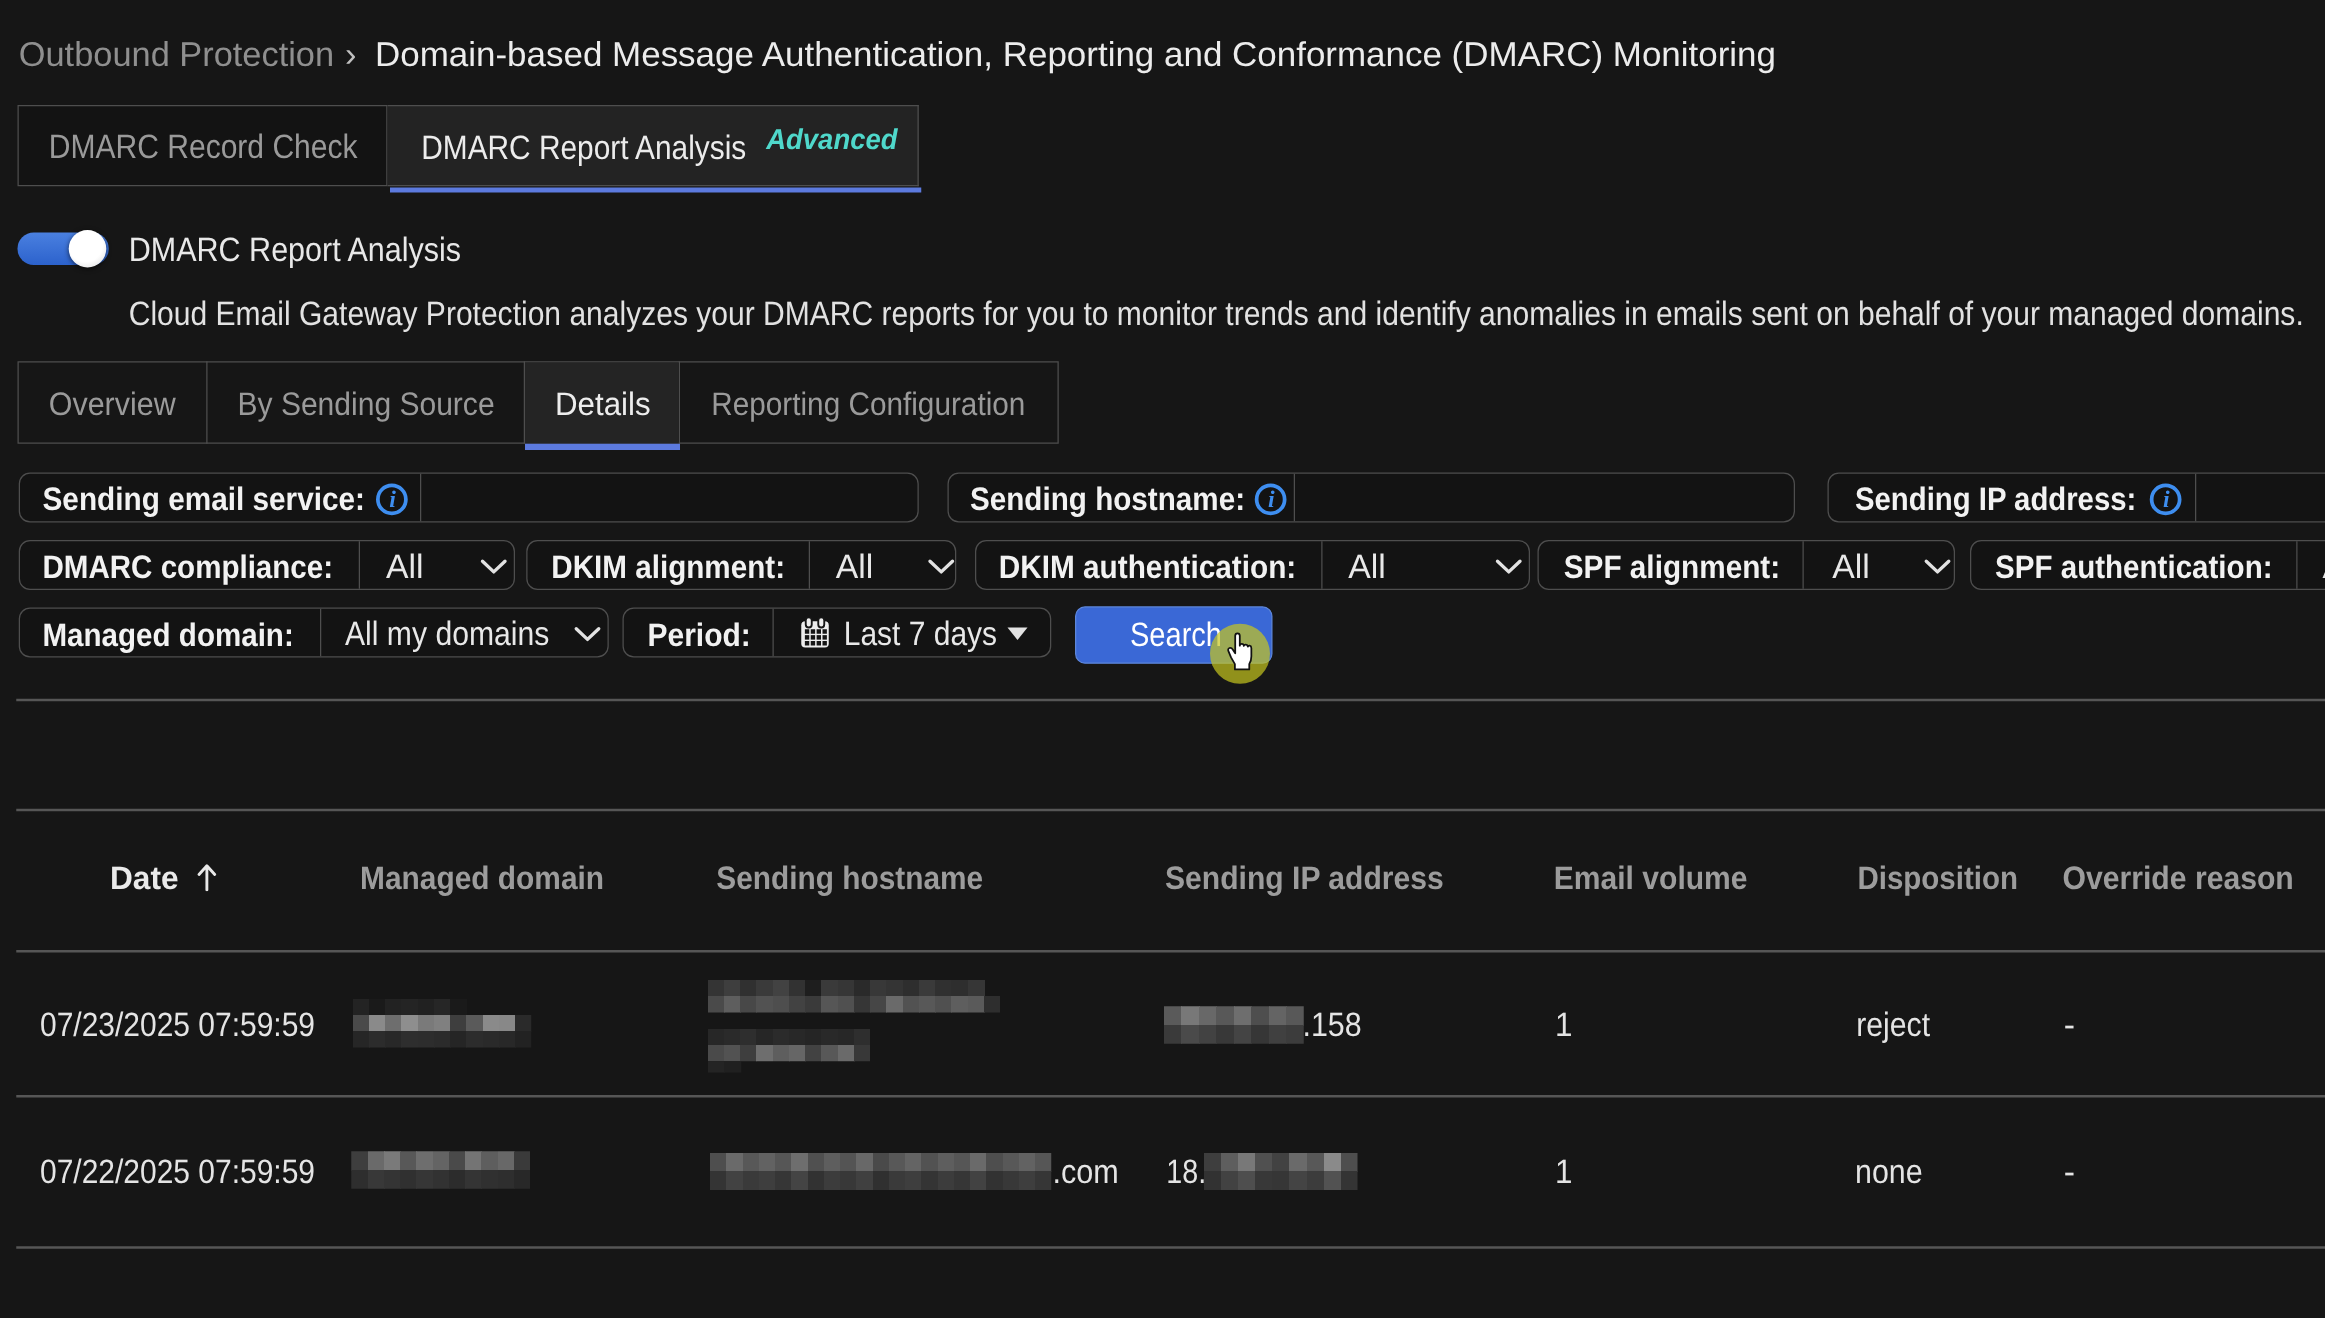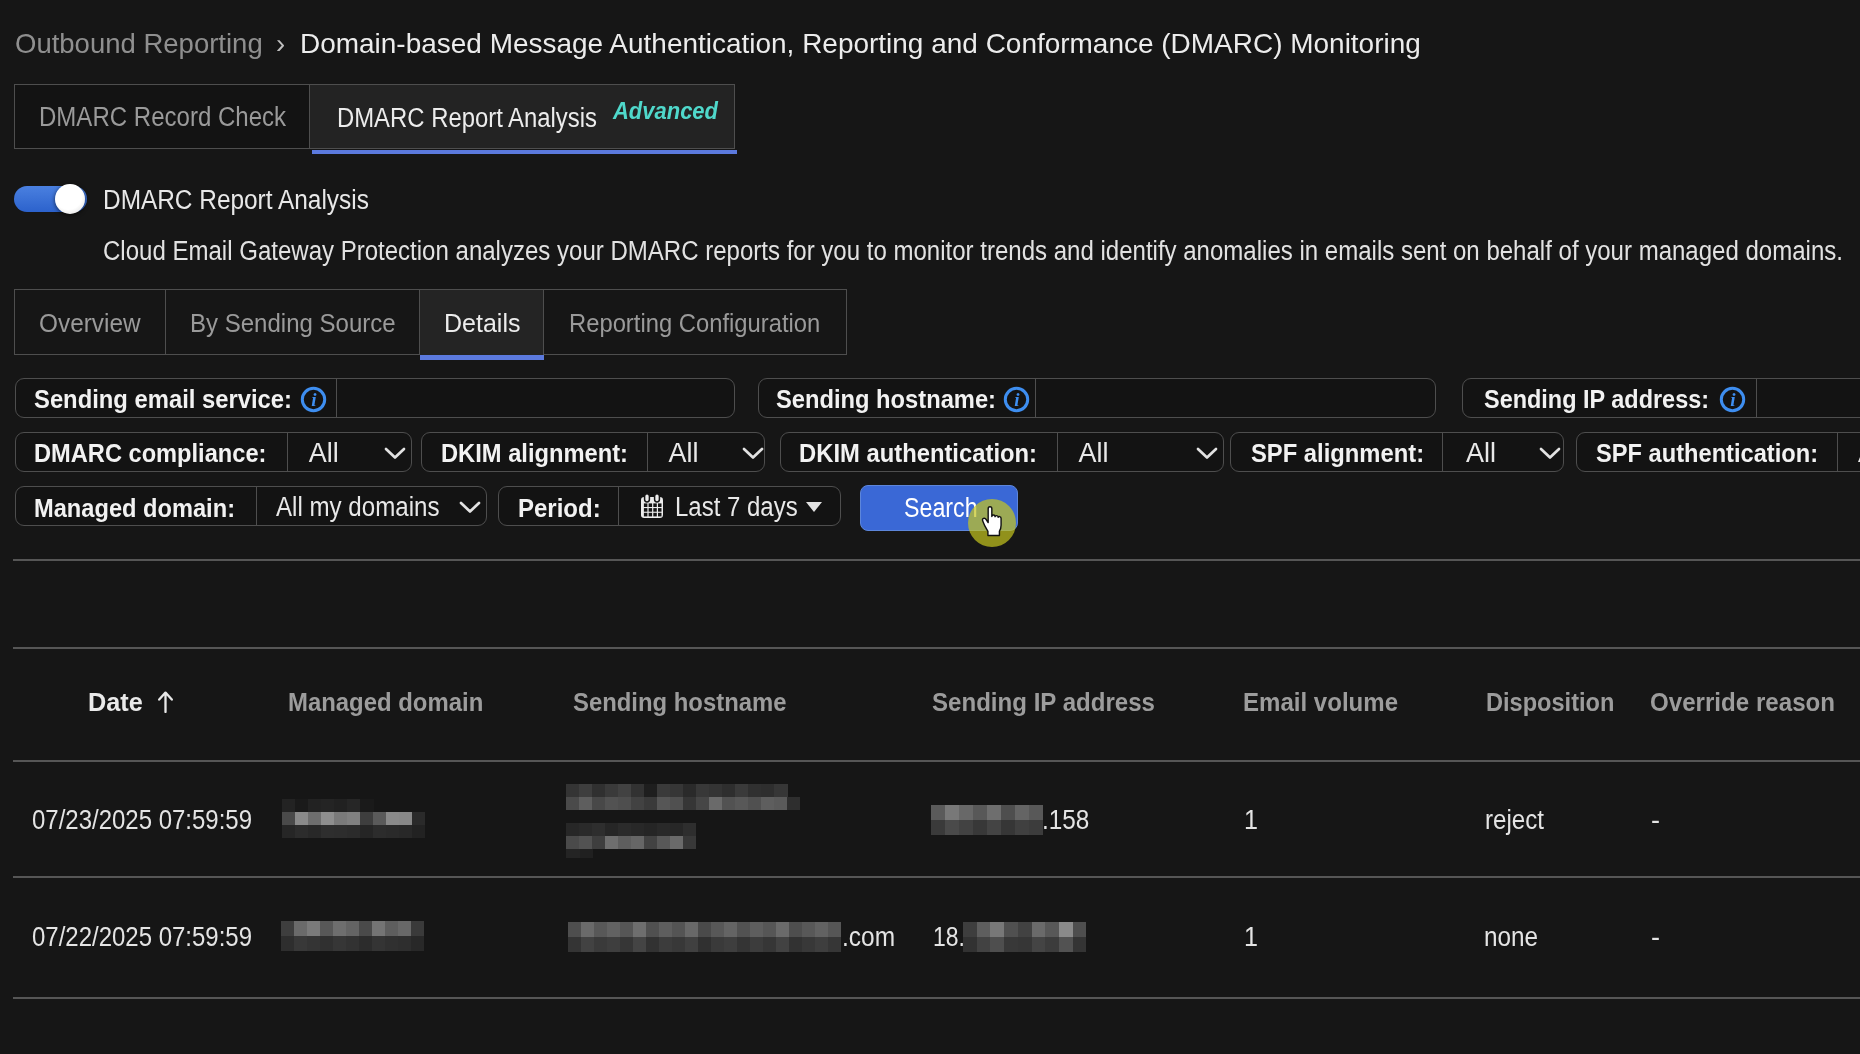--- a/index.html
+++ b/index.html
@@ -1,6 +1,6 @@
 <!DOCTYPE html>
 <html><head><meta charset="utf-8"><style>*{margin:0;padding:0;box-sizing:border-box}html,body{width:1860px;height:1054px;background:#161616;overflow:hidden;font-family:"Liberation Sans", sans-serif}</style></head><body>
-<div style="position:absolute;left:15px;top:30.4px;font-size:27.5px;font-weight:normal;color:#8f8f8f;line-height:1;white-space:nowrap;">Outbound Reporting</div>
+<div style="position:absolute;left:15px;top:30.4px;font-size:27.5px;font-weight:normal;color:#8f8f8f;line-height:1;white-space:nowrap;">Outbound Protection</div>
 <div style="position:absolute;left:276px;top:30.4px;font-size:27.5px;font-weight:normal;color:#c0c0c0;line-height:1;white-space:nowrap;">›</div>
 <div style="position:absolute;left:300px;top:30.4px;font-size:27.5px;font-weight:normal;color:#ececec;line-height:1;white-space:nowrap;transform:scaleX(1.017);transform-origin:0 50%;">Domain-based Message Authentication, Reporting and Conformance (DMARC) Monitoring</div>
 <div style="position:absolute;left:14px;top:84px;width:296px;height:65px;background:#131313;border:1px solid #4e4e4e"></div>

